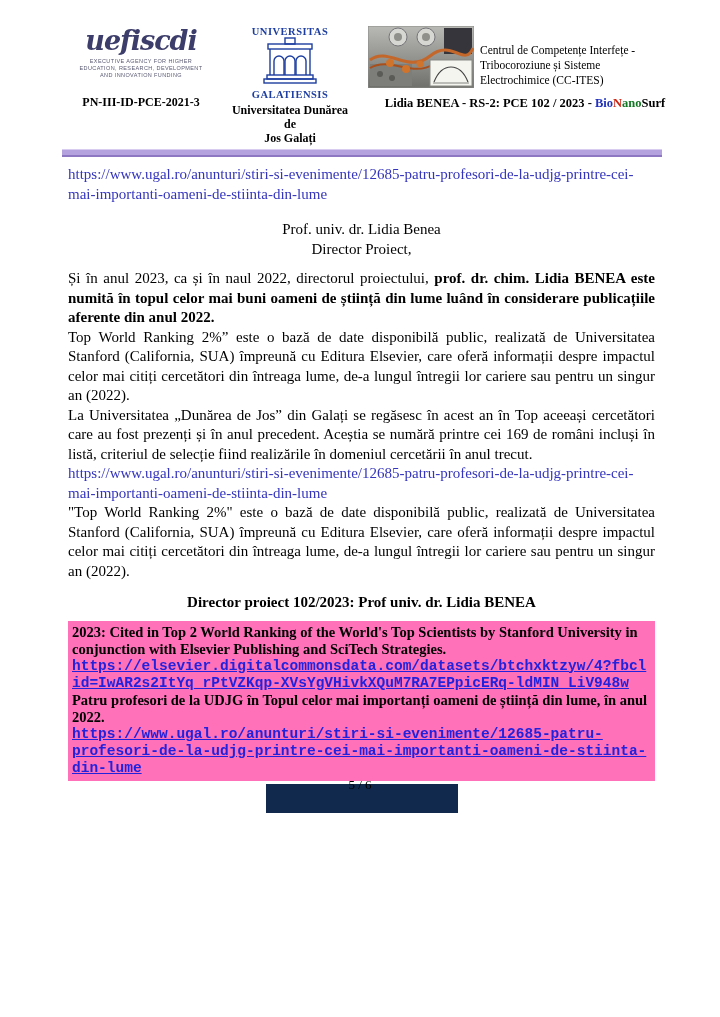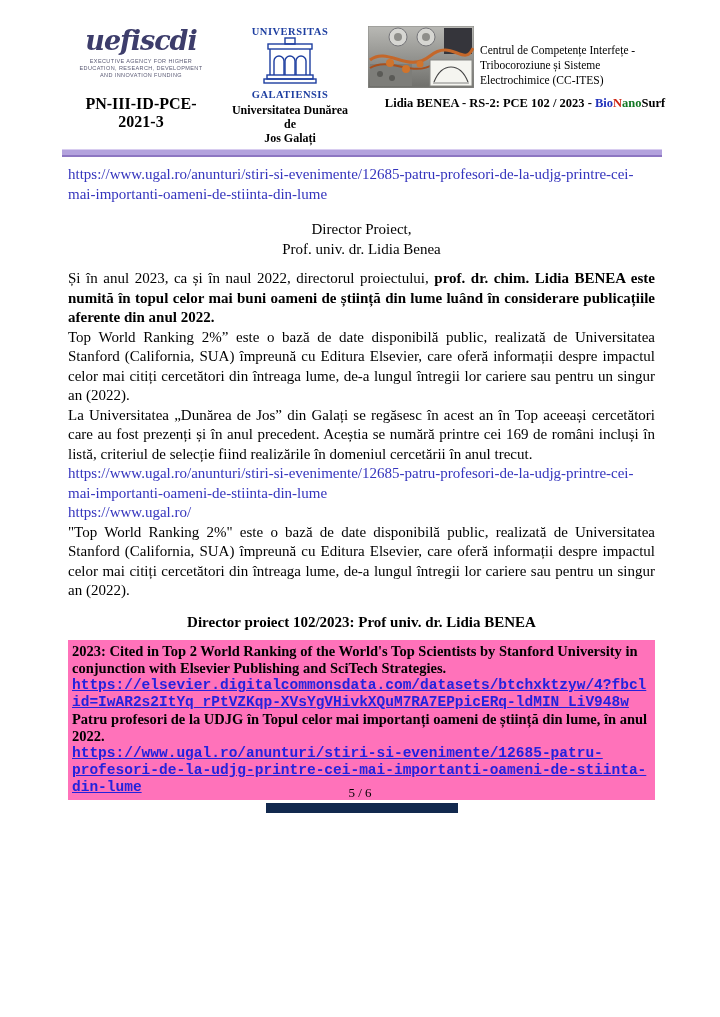--- a/index.html
+++ b/index.html
@@ -12,7 +12,7 @@
               font-size:27px;color:#3d3d6b;letter-spacing:-1px;line-height:30px;}
   .uef-sub{font-size:5.5px;line-height:7px;color:#5a5a74;letter-spacing:.4px;margin-top:2px;
            font-family:"Liberation Sans",sans-serif;text-transform:uppercase;}
-  .proj-code{font-weight:bold;font-size:16px;margin-top:16px;}
+  .proj-code{font-weight:bold;font-size:12px;margin-top:16px;}
   .h-center{width:128px;text-align:center;flex-shrink:0;}
   .seal-top,.seal-bottom{color:#1d3ea0;font-size:10.5px;font-weight:bold;letter-spacing:.5px;}
   .uni-name{font-size:12px;font-weight:bold;line-height:14px;margin-top:3px;}

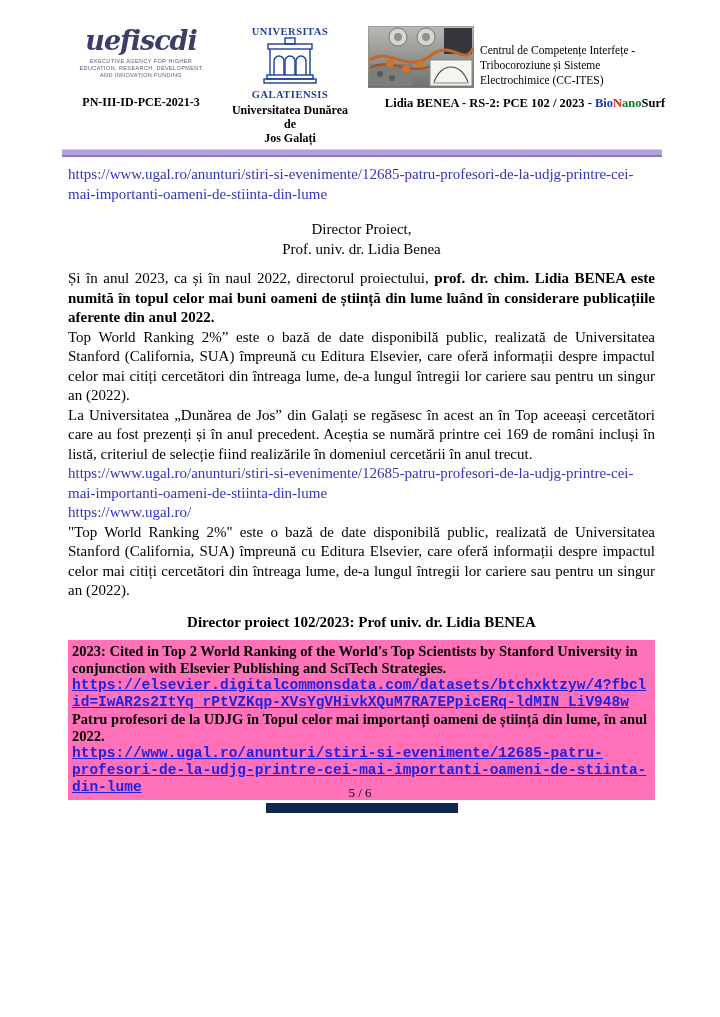--- a/index.html
+++ b/index.html
@@ -123,8 +123,8 @@
     <p class="linkp"><a class="link">https://www.ugal.ro/anunturi/stiri-si-evenimente/12685-patru-profesori-de-la-udjg-printre-cei-mai-importanti-oameni-de-stiinta-din-lume</a></p>
 
     <div class="sp16"></div>
+    <p class="center">Prof. univ. dr. Lidia Benea</p>
     <p class="center">Director Proiect,</p>
-    <p class="center">Prof. univ. dr. Lidia Benea</p>
     <div class="sp10"></div>
 
     <p><span>Și în anul 2023, ca și în naul 2022, directorul proiectului, </span><b>prof. dr. chim. Lidia BENEA este numită în topul celor mai buni oameni de știință din lume luând în considerare publicațiile aferente din anul 2022.</b></p>

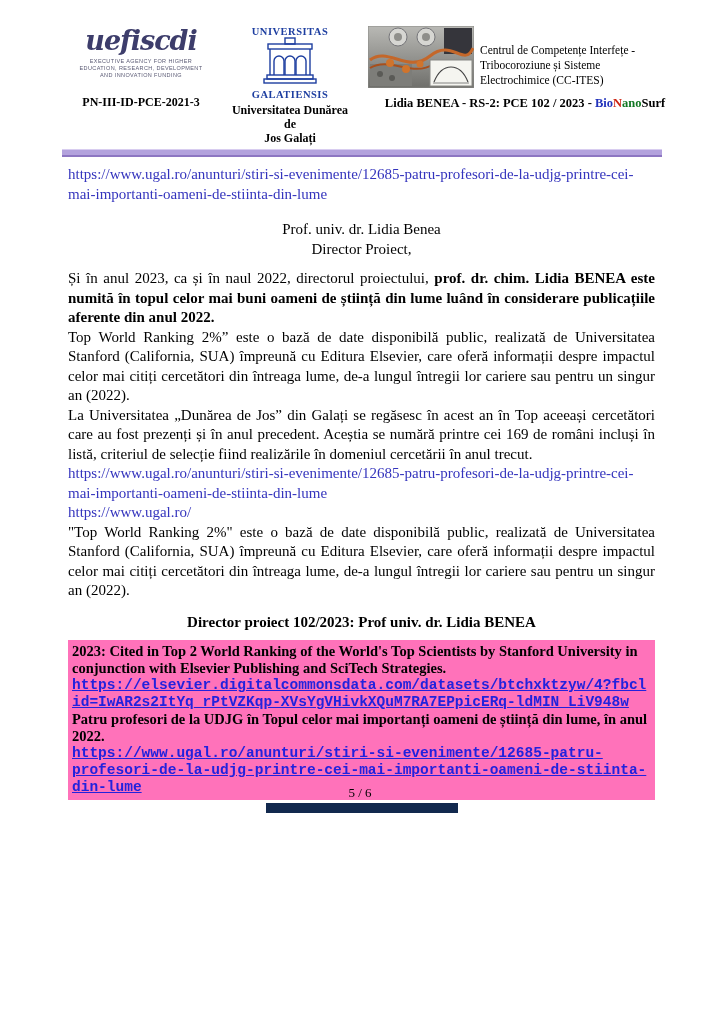--- a/index.html
+++ b/index.html
@@ -134,7 +134,6 @@
     <p>La Universitatea „Dunărea de Jos” din Galați se regăsesc în acest an în Top aceeași cercetători care au fost prezenți și în anul precedent. Aceștia se numără printre cei 169 de români incluși în listă, criteriul de selecție fiind realizările în domeniul cercetării în anul trecut.</p>
 
     <p class="linkp"><a class="link">https://www.ugal.ro/anunturi/stiri-si-evenimente/12685-patru-profesori-de-la-udjg-printre-cei-mai-importanti-oameni-de-stiinta-din-lume</a></p>
-    <p class="linkp"><a class="link">https://www.ugal.ro/</a></p>
 
     <p>"Top World Ranking 2%" este o bază de date disponibilă public, realizată de Universitatea Stanford (California, SUA) împreună cu Editura Elsevier, care oferă informații despre impactul celor mai citiți cercetători din întreaga lume, de-a lungul întregii lor cariere sau pentru un singur an (2022).</p>
 

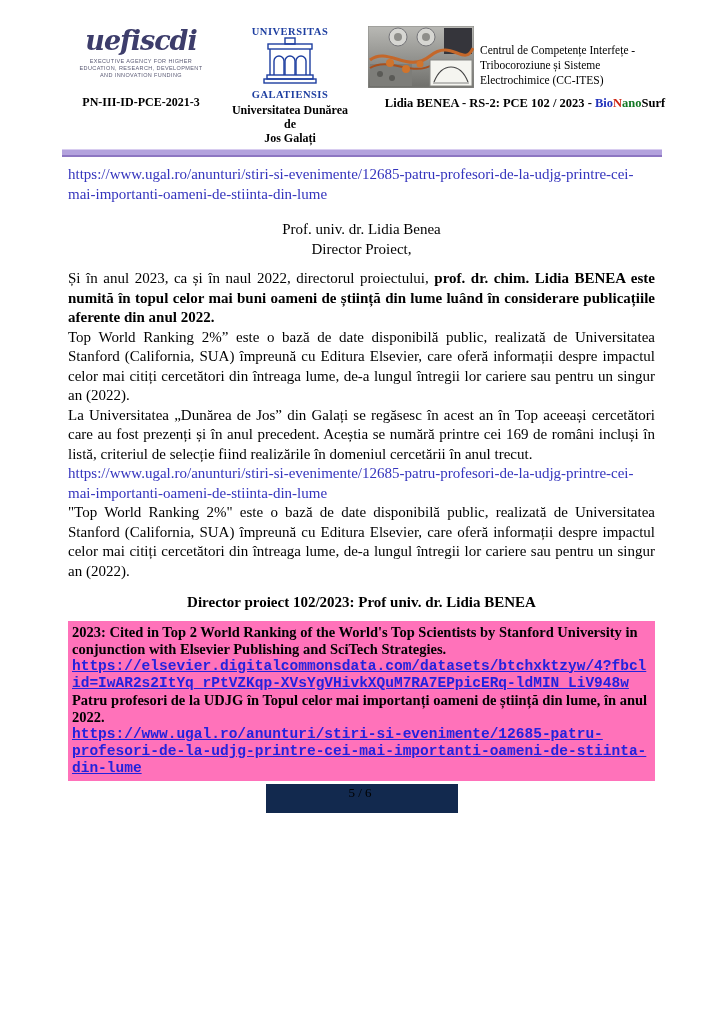--- a/index.html
+++ b/index.html
@@ -38,7 +38,7 @@
   .break-any{overflow-wrap:anywhere;word-break:break-all;}
   .poster-wrap{text-align:center;margin-top:3px;}
   .plain-url{text-align:left;}
-  .footer{position:absolute;bottom:12px;left:0;width:100%;text-align:center;font-size:13px;}
+  .footer{position:absolute;bottom:20px;left:0;width:100%;text-align:center;font-size:13px;}
 </style>
 </head>
 <body>

